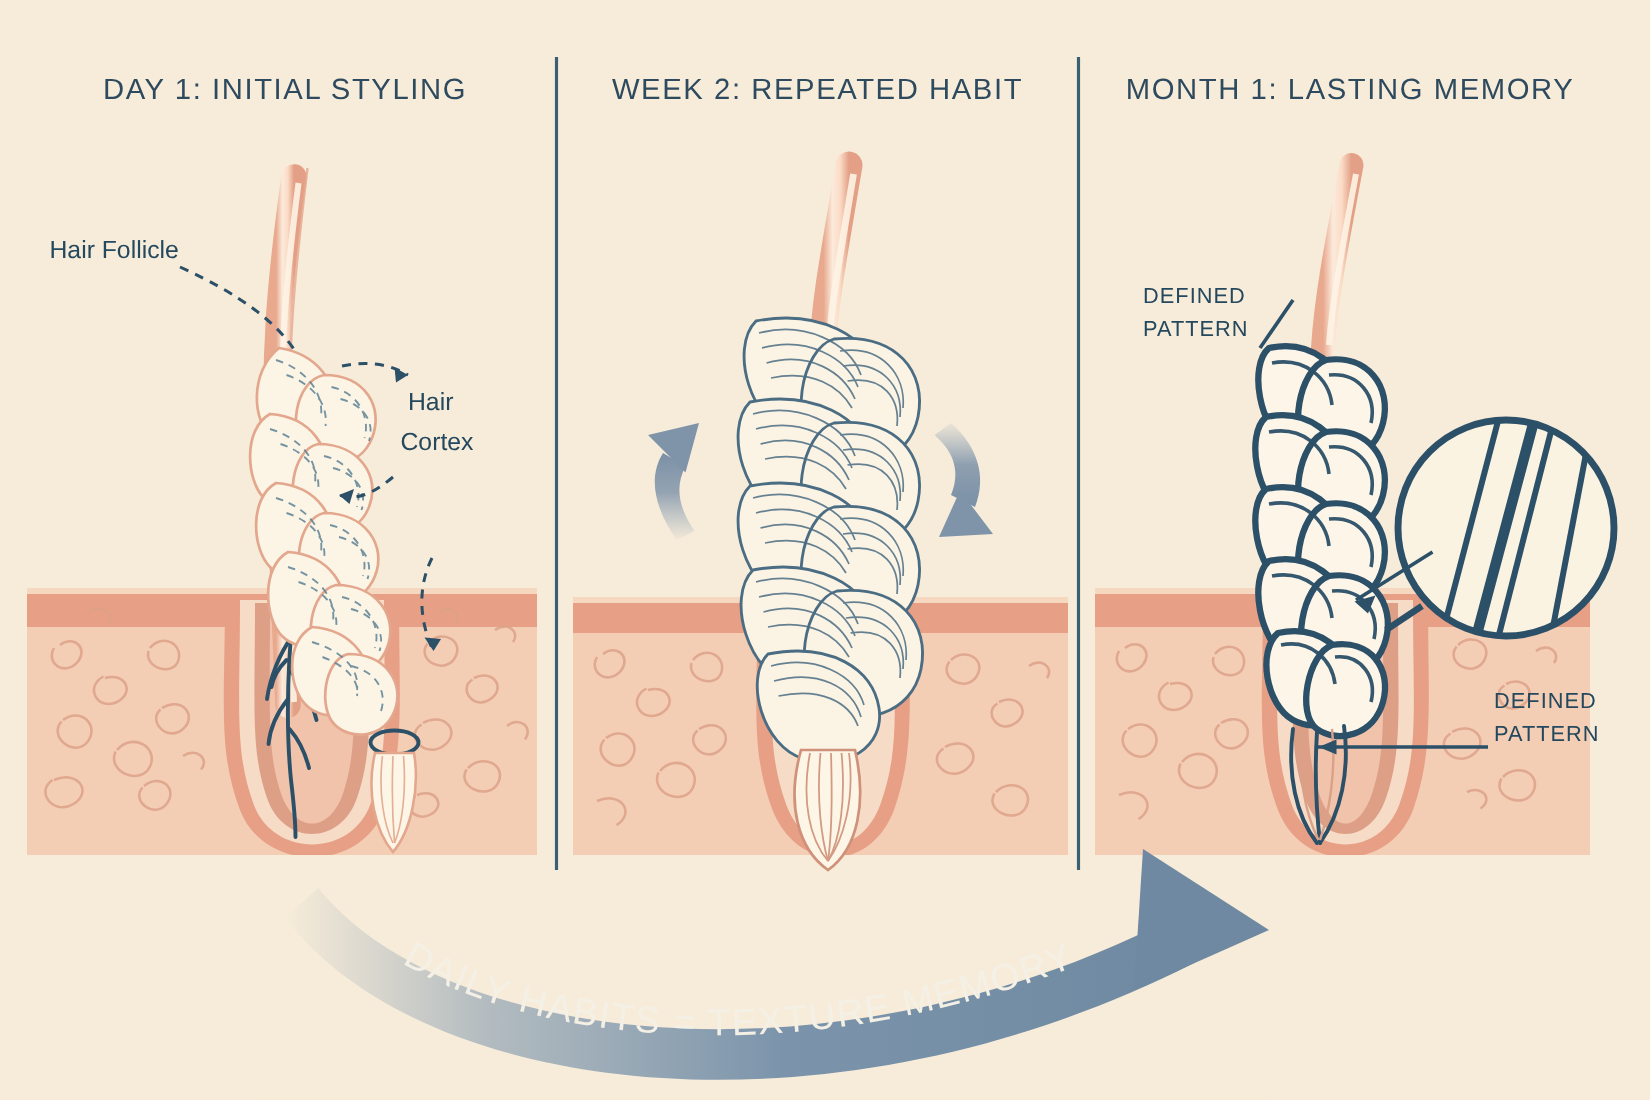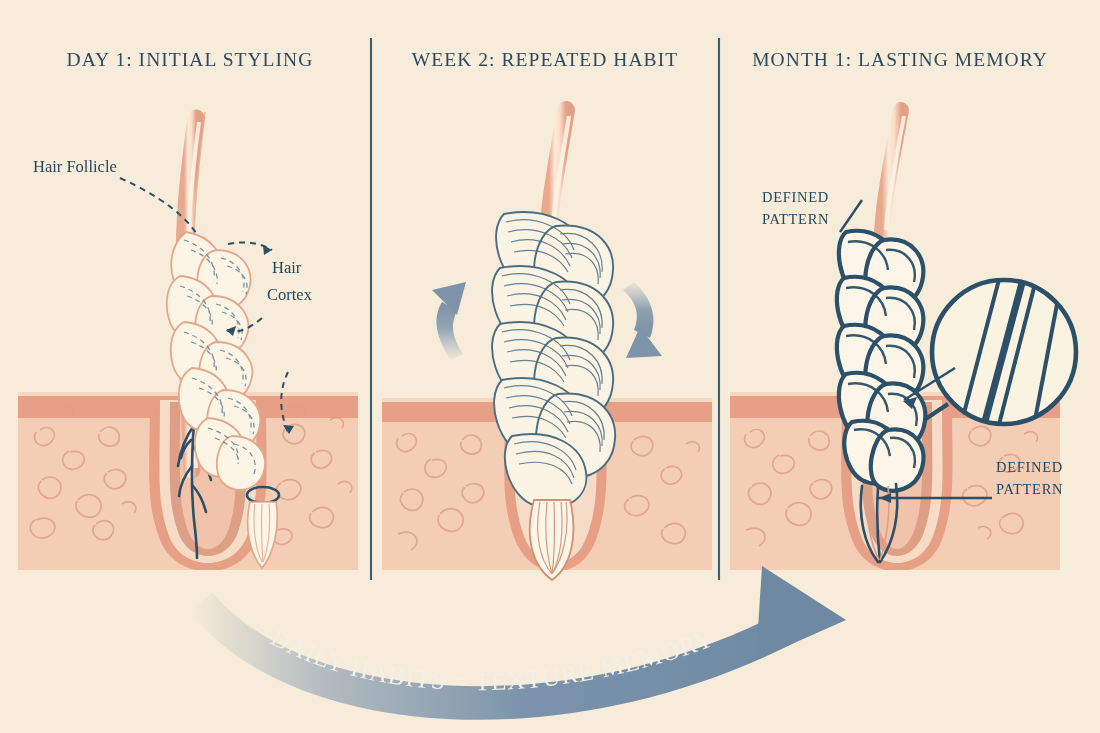--- a/index.html
+++ b/index.html
@@ -5,7 +5,7 @@
   html,body{margin:0;padding:0;background:#f6ead6;}
   body{width:1100px;height:733px;overflow:hidden;
        font-family:"Liberation Sans","DejaVu Sans",sans-serif;}
-  #stage{position:relative;width:1100px;height:522px;background:#15803d;font-family:Liberation Serif, serif;}
+  #stage{position:relative;width:1100px;height:522px;background:#15803d;}
   #stage svg{position:absolute;top:0;left:0;}
   .ttl{font-size:19.5px;letter-spacing:1.05px;fill:#2e4a5e;font-weight:400;}
   .lbl{font-size:16.5px;fill:#24485e;font-weight:400;}

